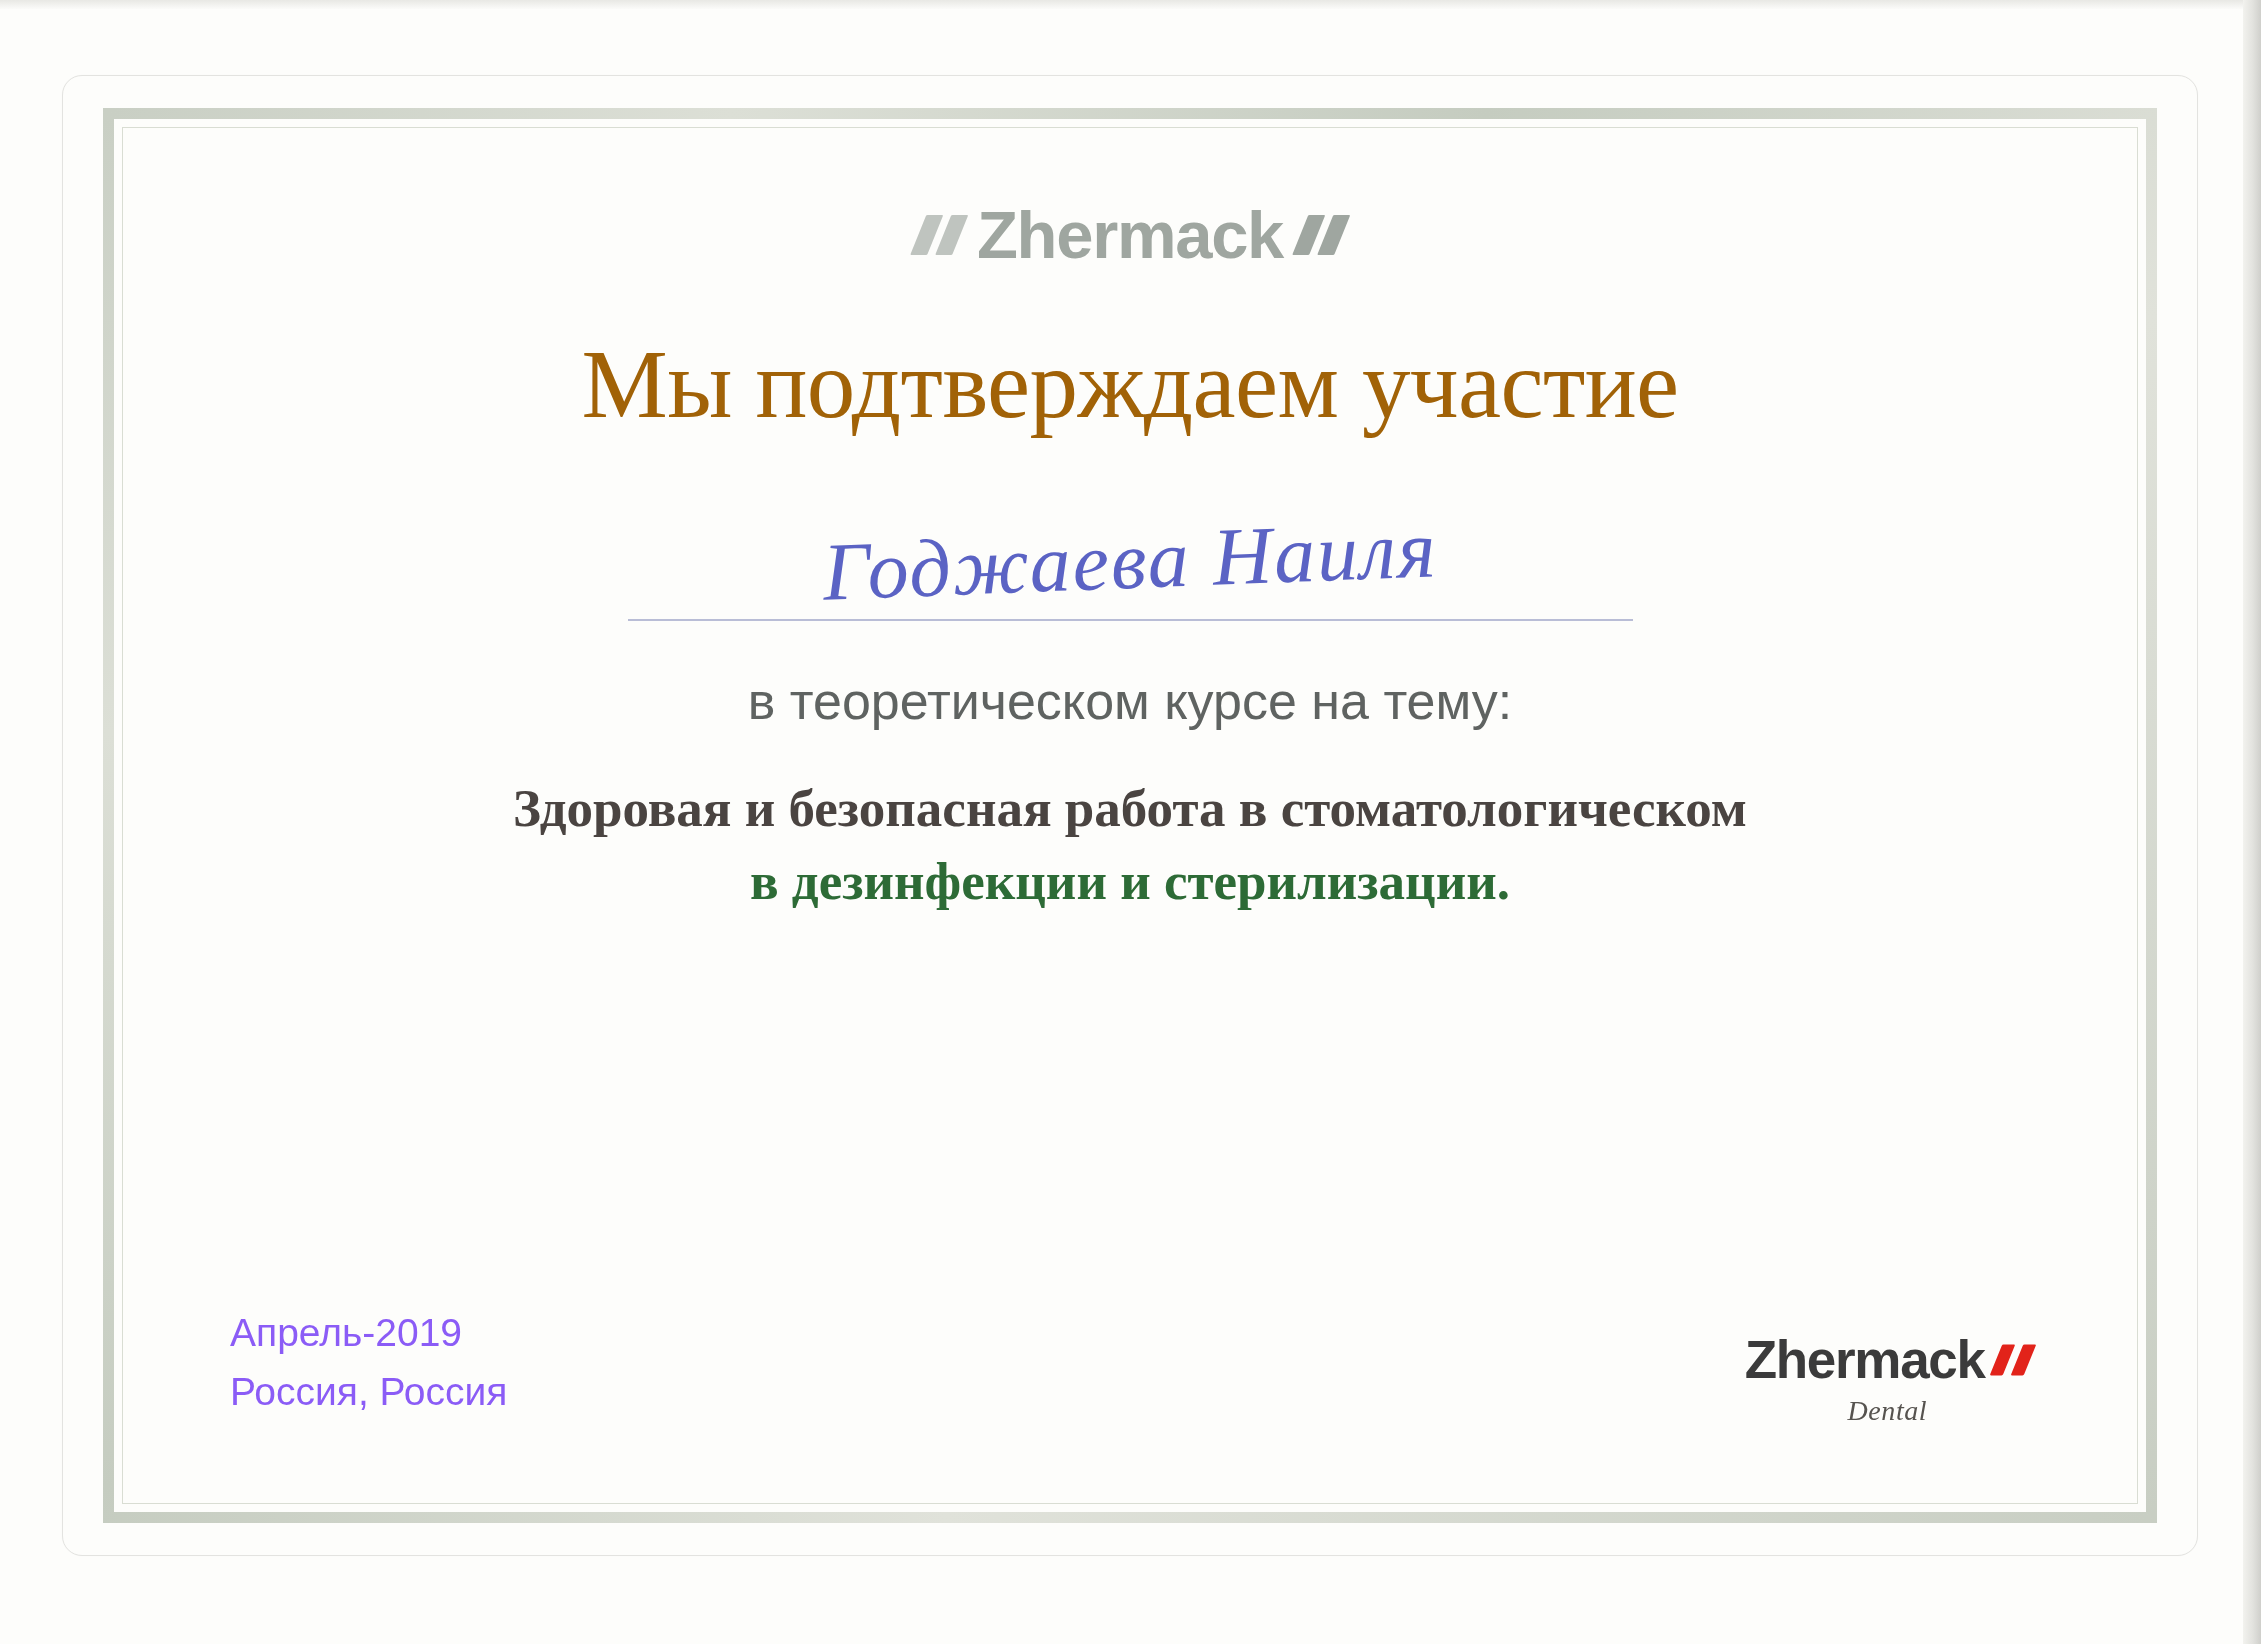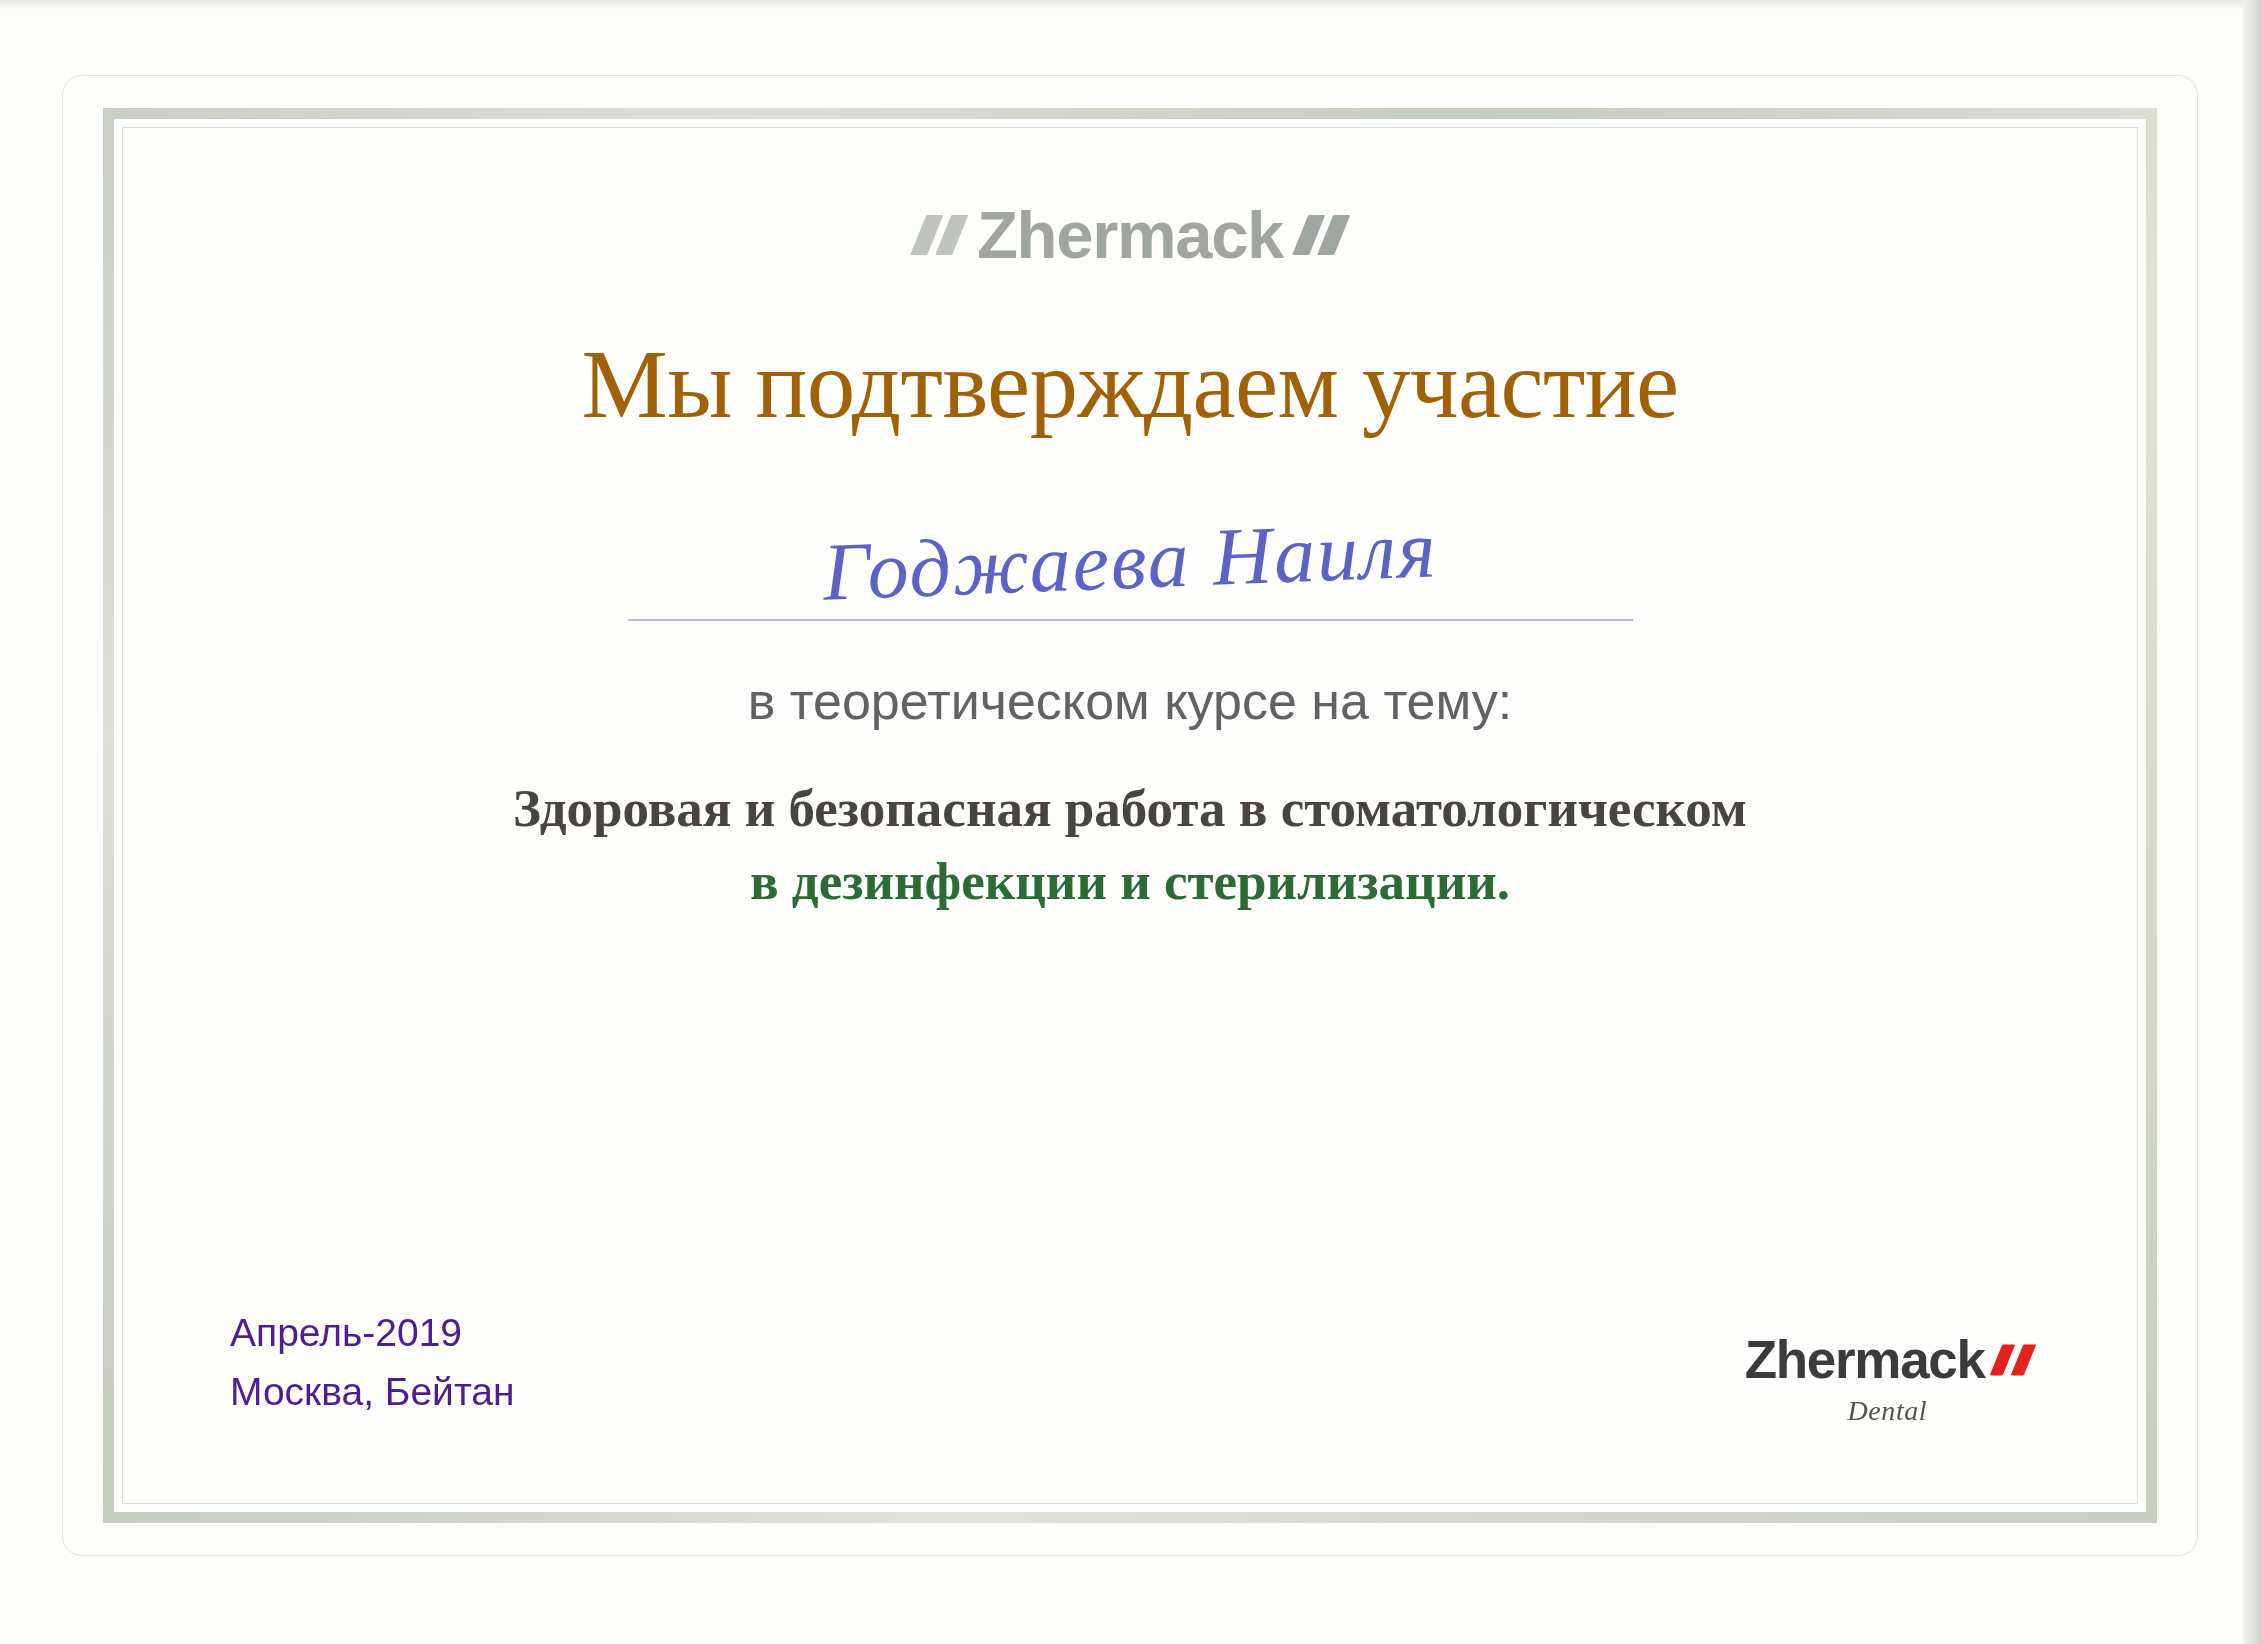--- a/index.html
+++ b/index.html
@@ -180,7 +180,7 @@
     font-family: "Liberation Sans", sans-serif;
     font-size: 39px;
     line-height: 1.5;
-    color: #4c1d95;
+    color: #8b5cf6;
   }
   .footer-right { text-align: right; }
 

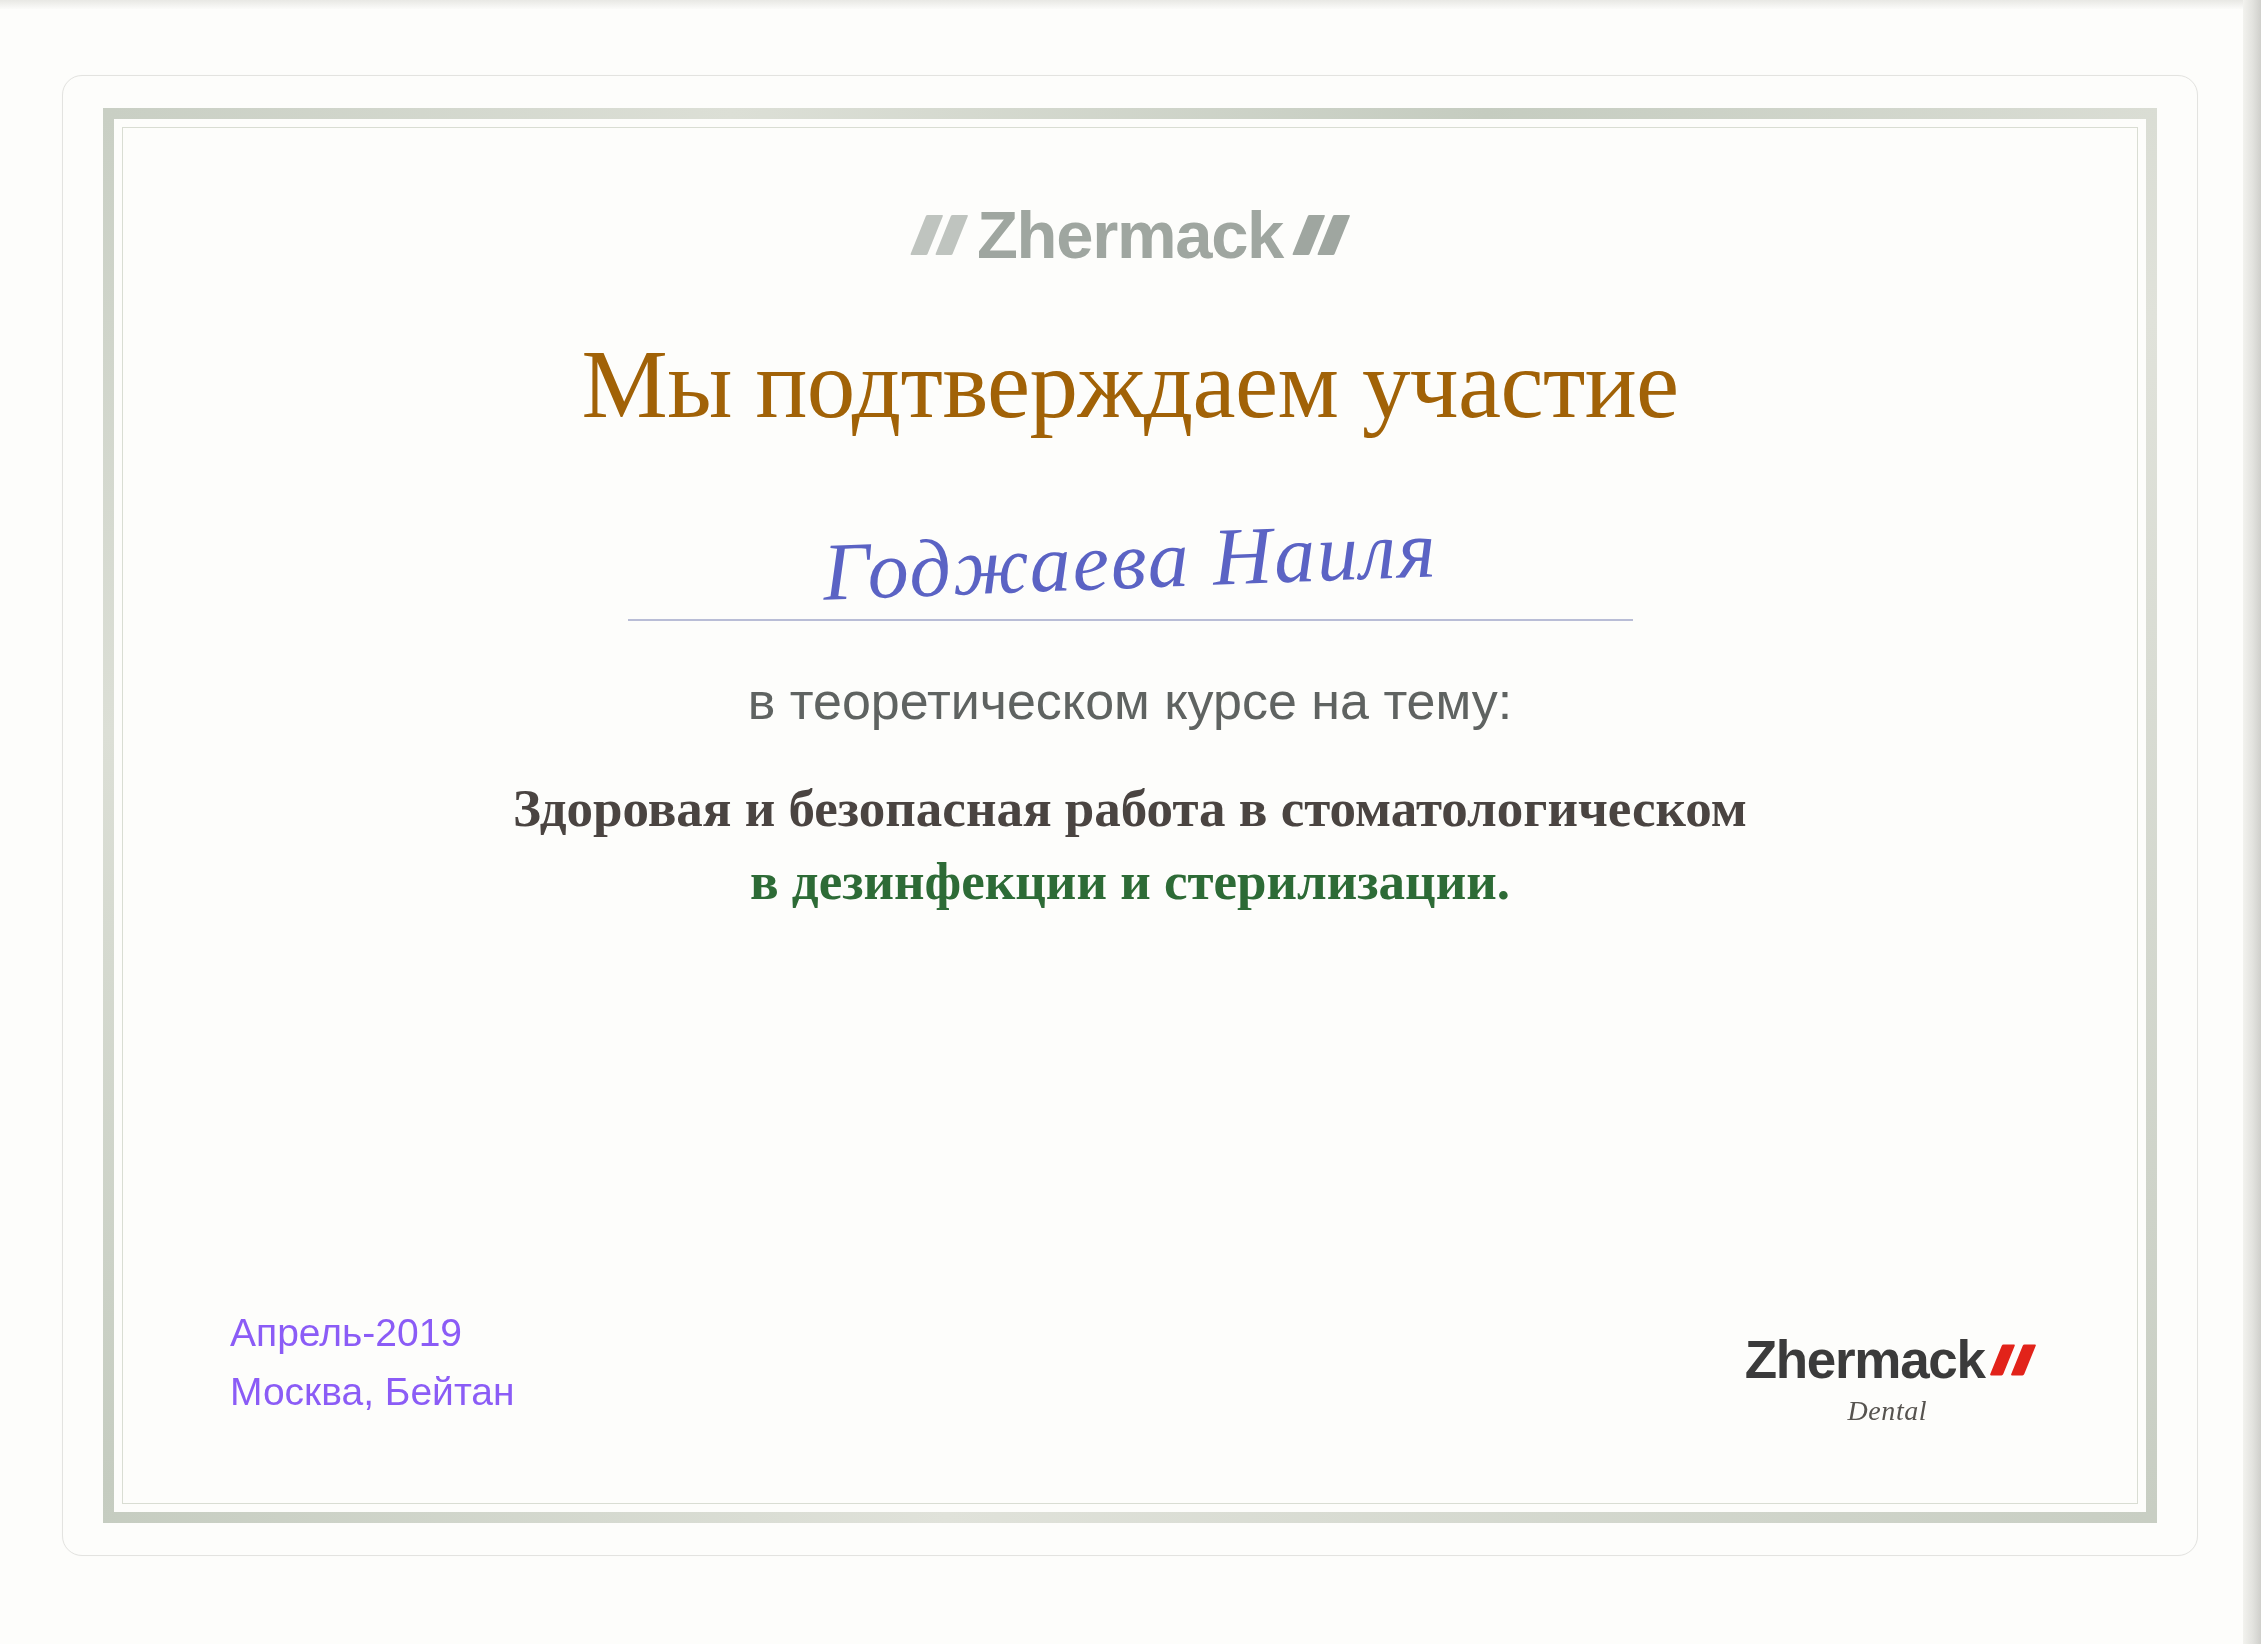--- a/index.html
+++ b/index.html
@@ -271,7 +271,7 @@
     <div class="footer">
       <div class="footer-left">
         <div>Апрель-2019</div>
-        <div>Москва, Бейтан</div>
+        <div>Россия, Россия</div>
       </div>
 
       <div class="footer-logo">

